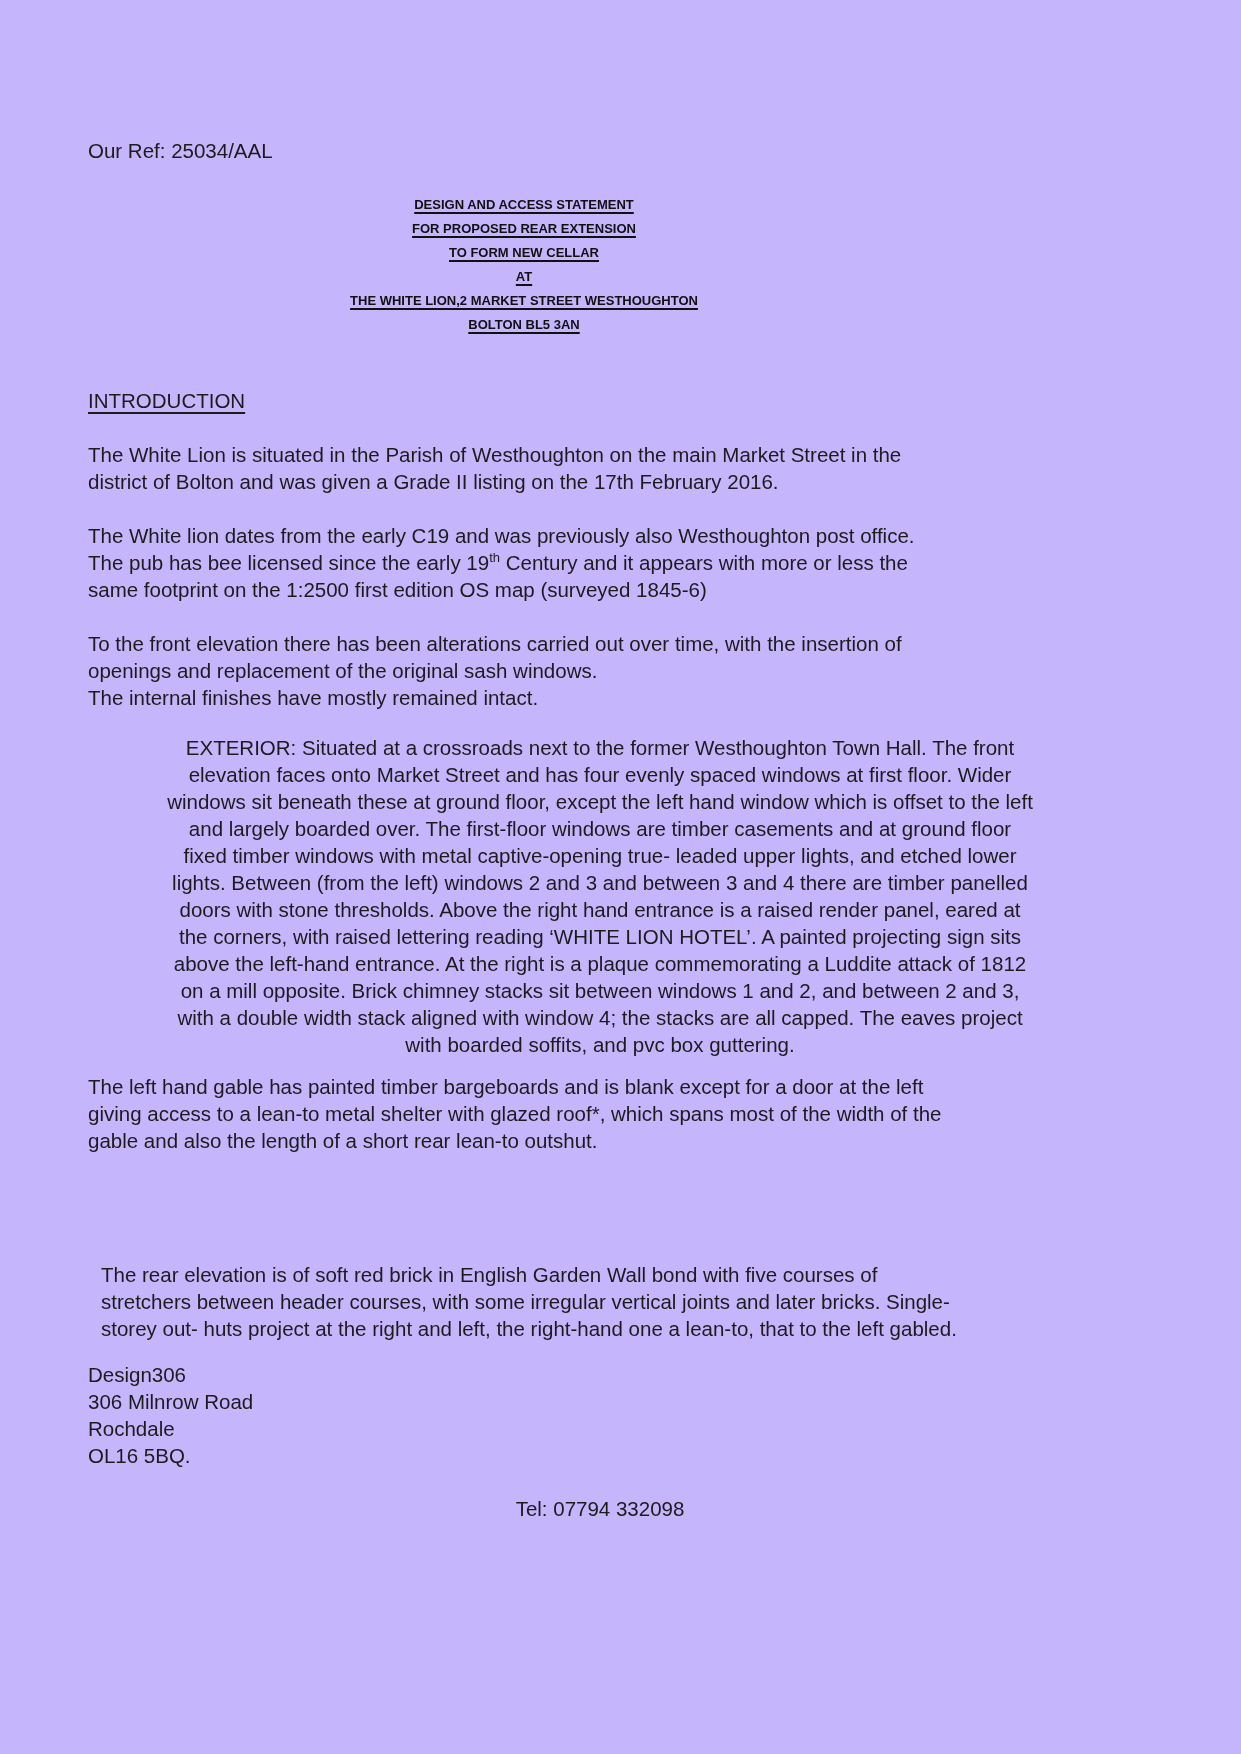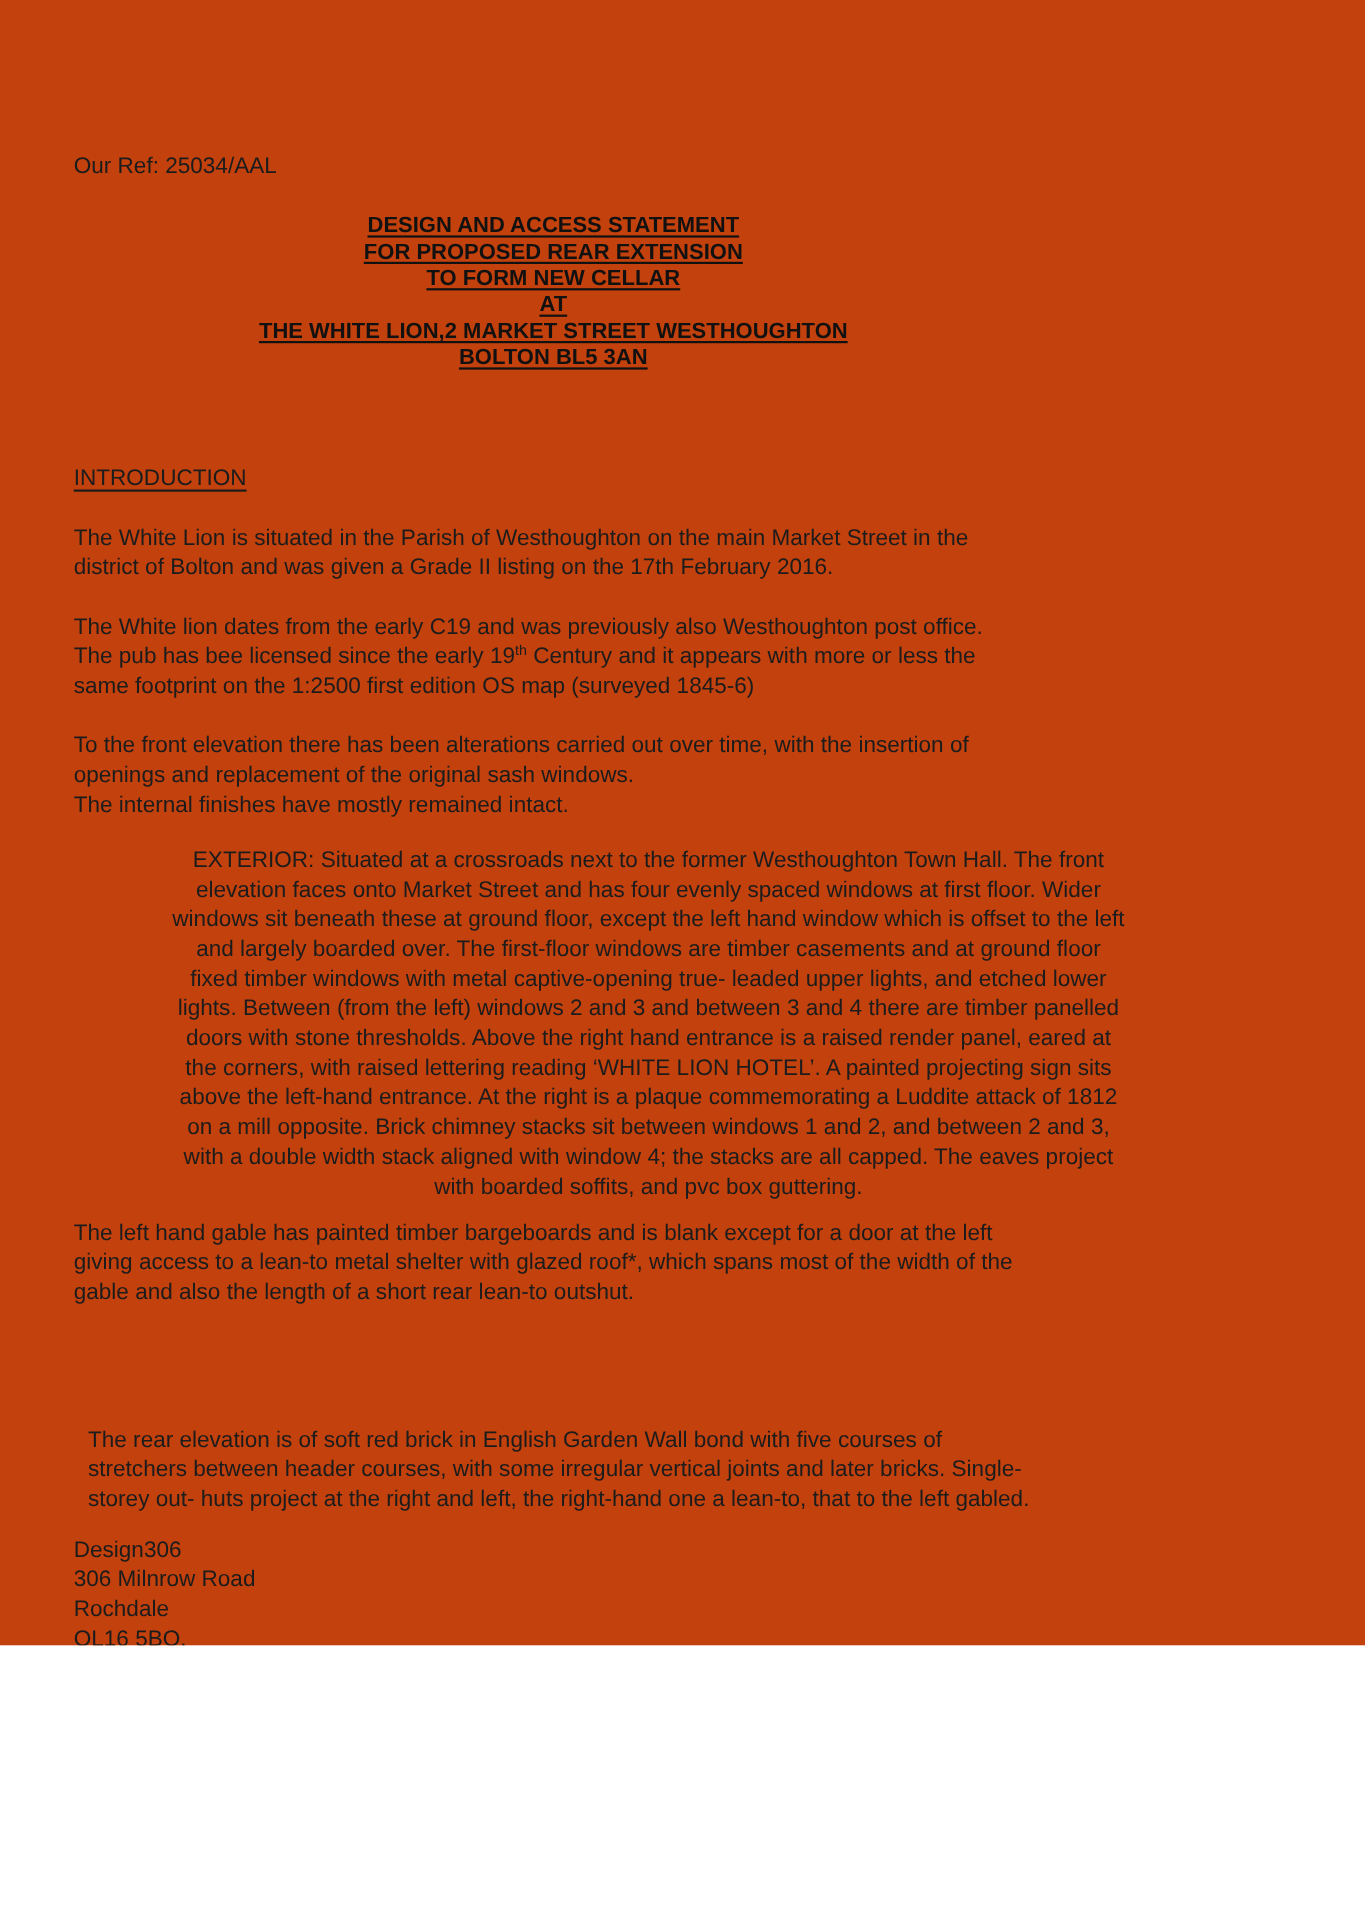--- a/index.html
+++ b/index.html
@@ -10,10 +10,10 @@
   .page {
     position: relative;
     width: 1241px;
-    height: 1496px;
-    background: #c2410c;
+    height: 1754px;
+    background: #c4b5fd;
     box-sizing: border-box;
-    padding: 137px 129px 0 67px;
+    padding: 137px 129px 0 88px;
     font-family: "Liberation Sans", "DejaVu Sans", sans-serif;
     font-size: 20.5px;
     line-height: 27px;

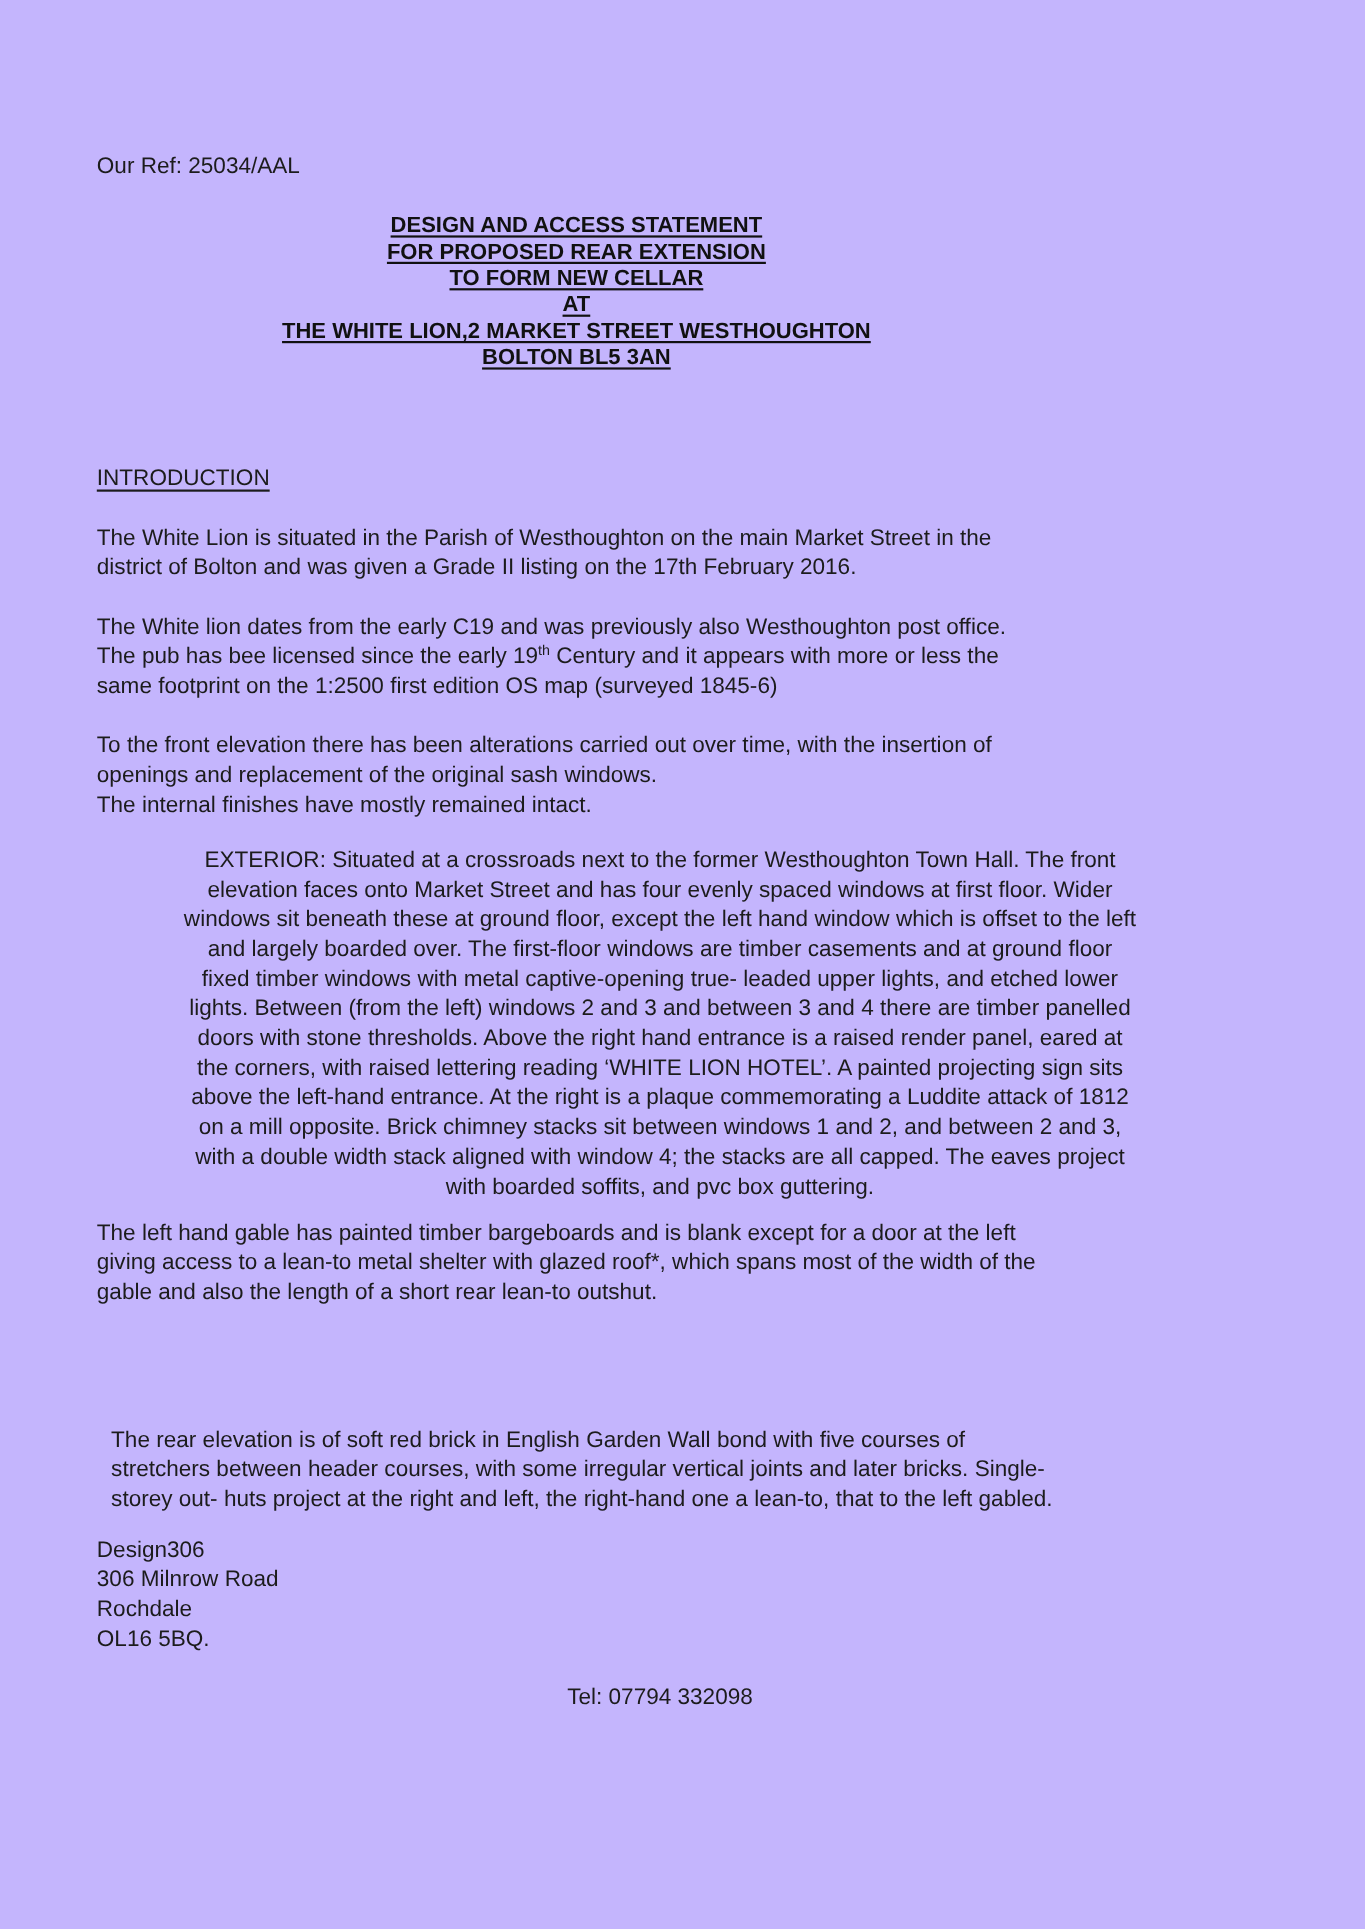--- a/index.html
+++ b/index.html
@@ -33,7 +33,7 @@
     width: 872px;
     text-align: center;
     font-weight: bold;
-    font-size: 20px;
+    font-size: 13px;
     line-height: 24px;
     color: #111;
     text-decoration: underline;

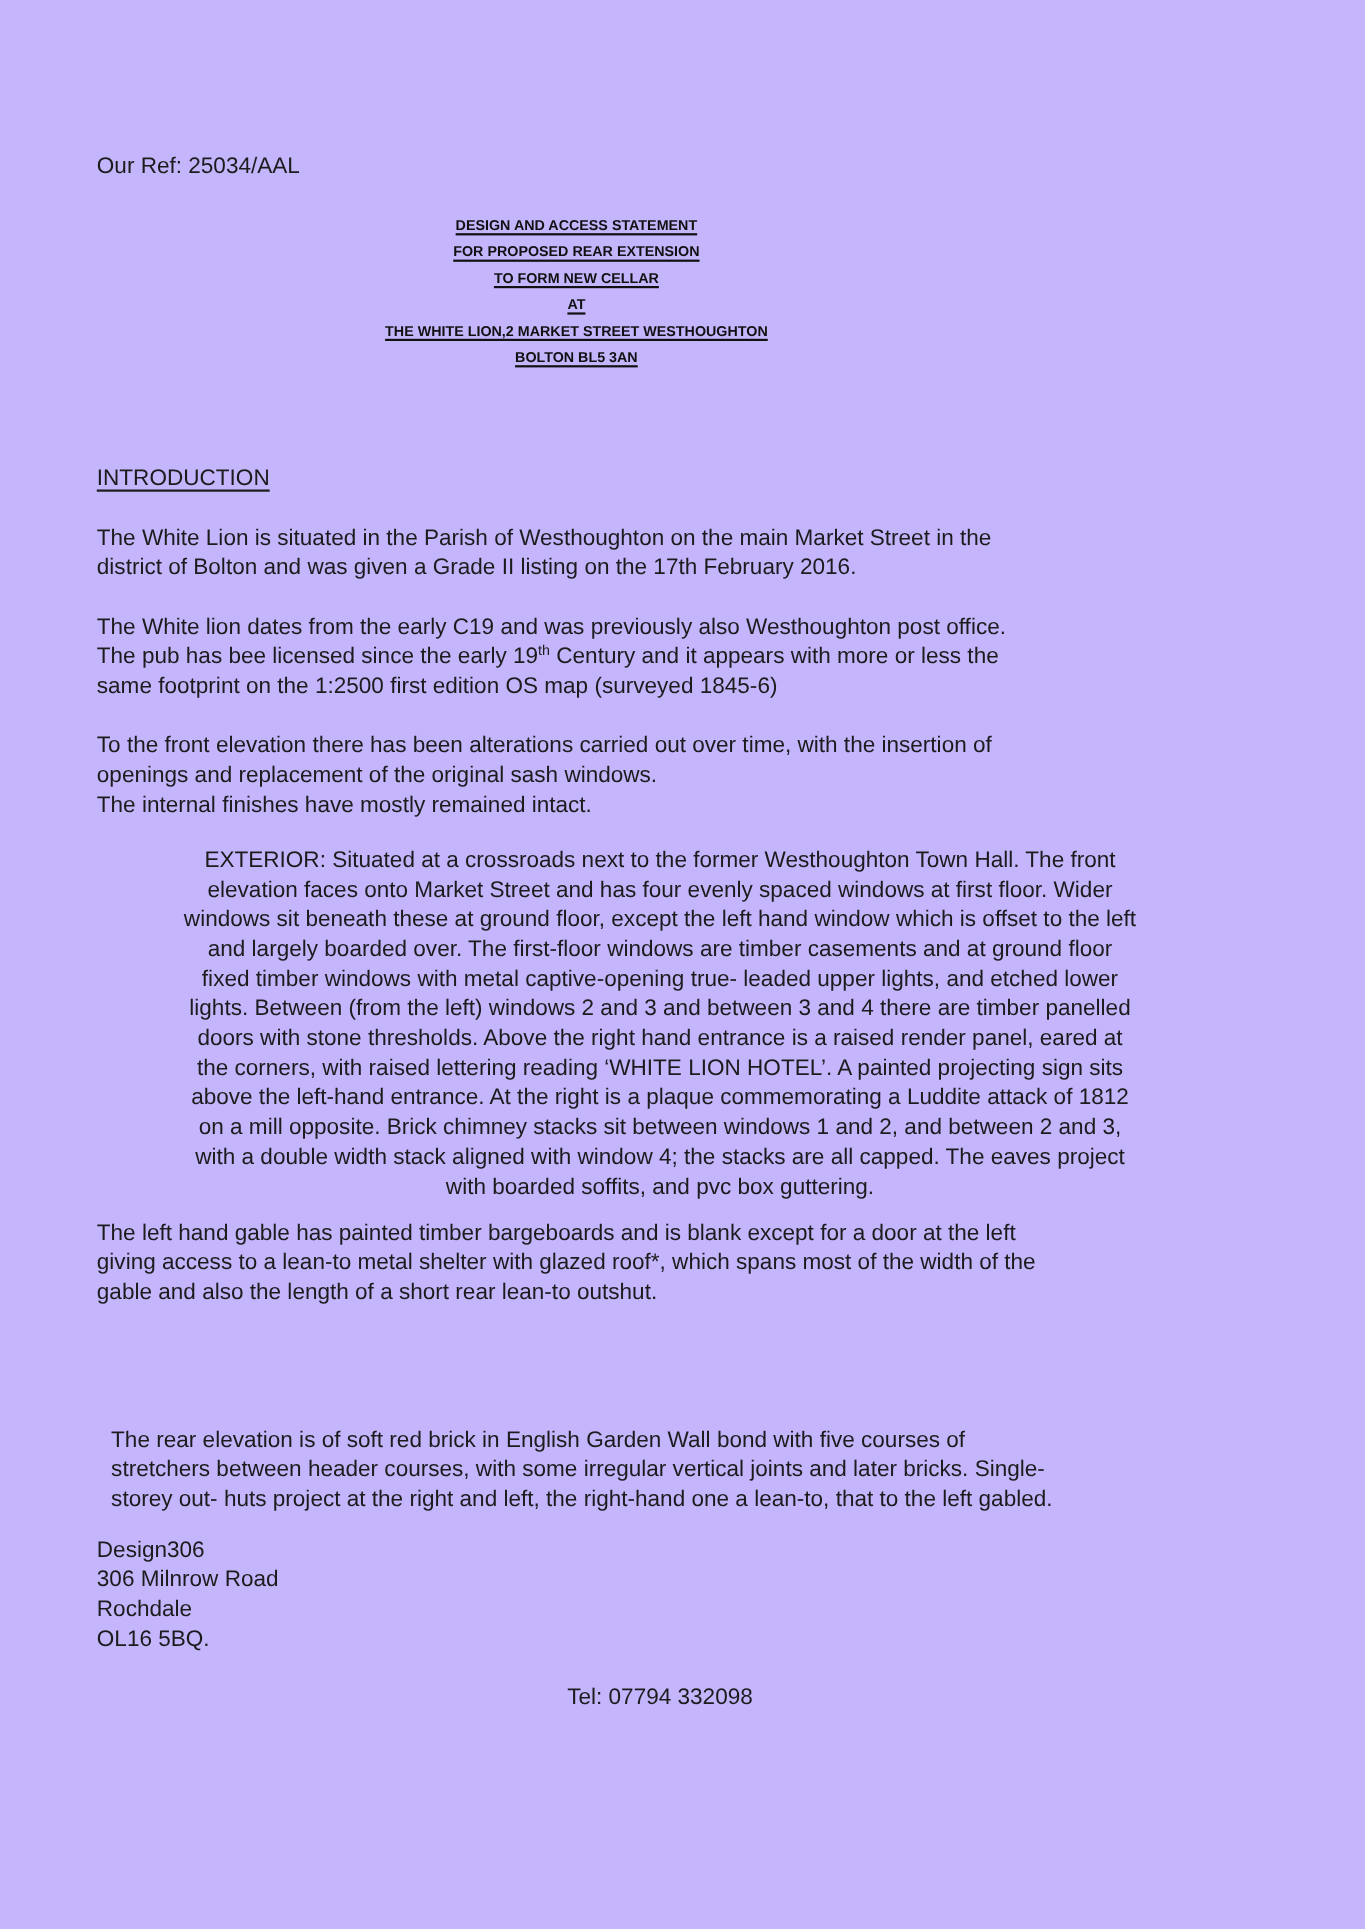--- a/index.html
+++ b/index.html
@@ -41,7 +41,7 @@
     text-decoration-thickness: 2px;
   }
   .intro-heading {
-    margin-top: 84px;
+    margin-top: 50px;
     width: fit-content;
     text-decoration: underline;
     text-underline-offset: 4px;

